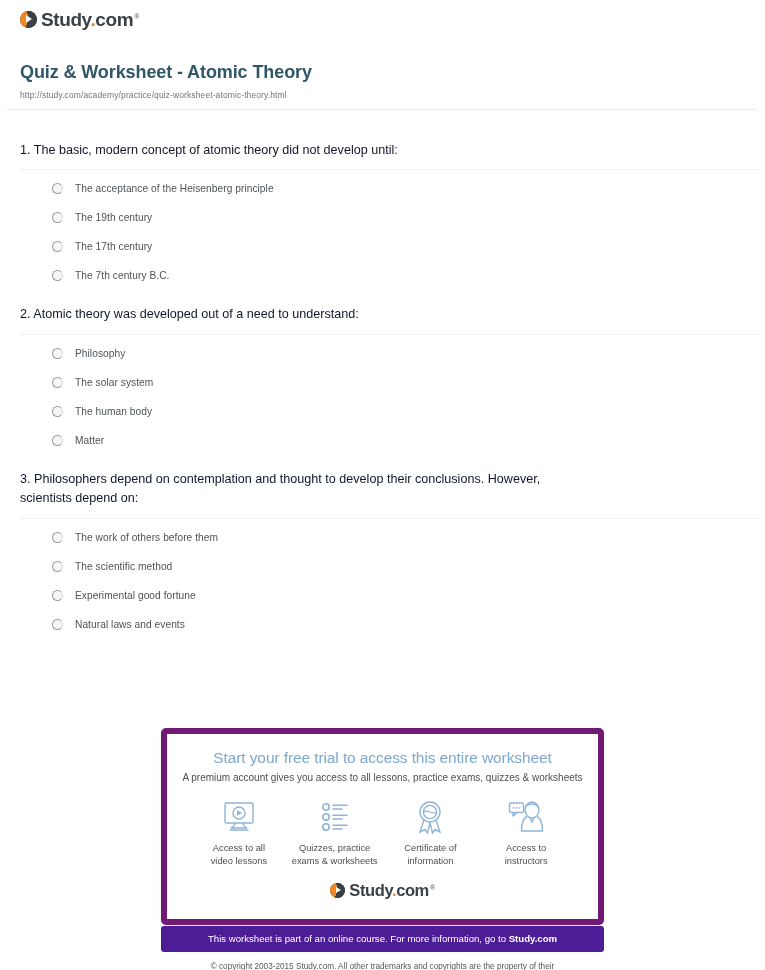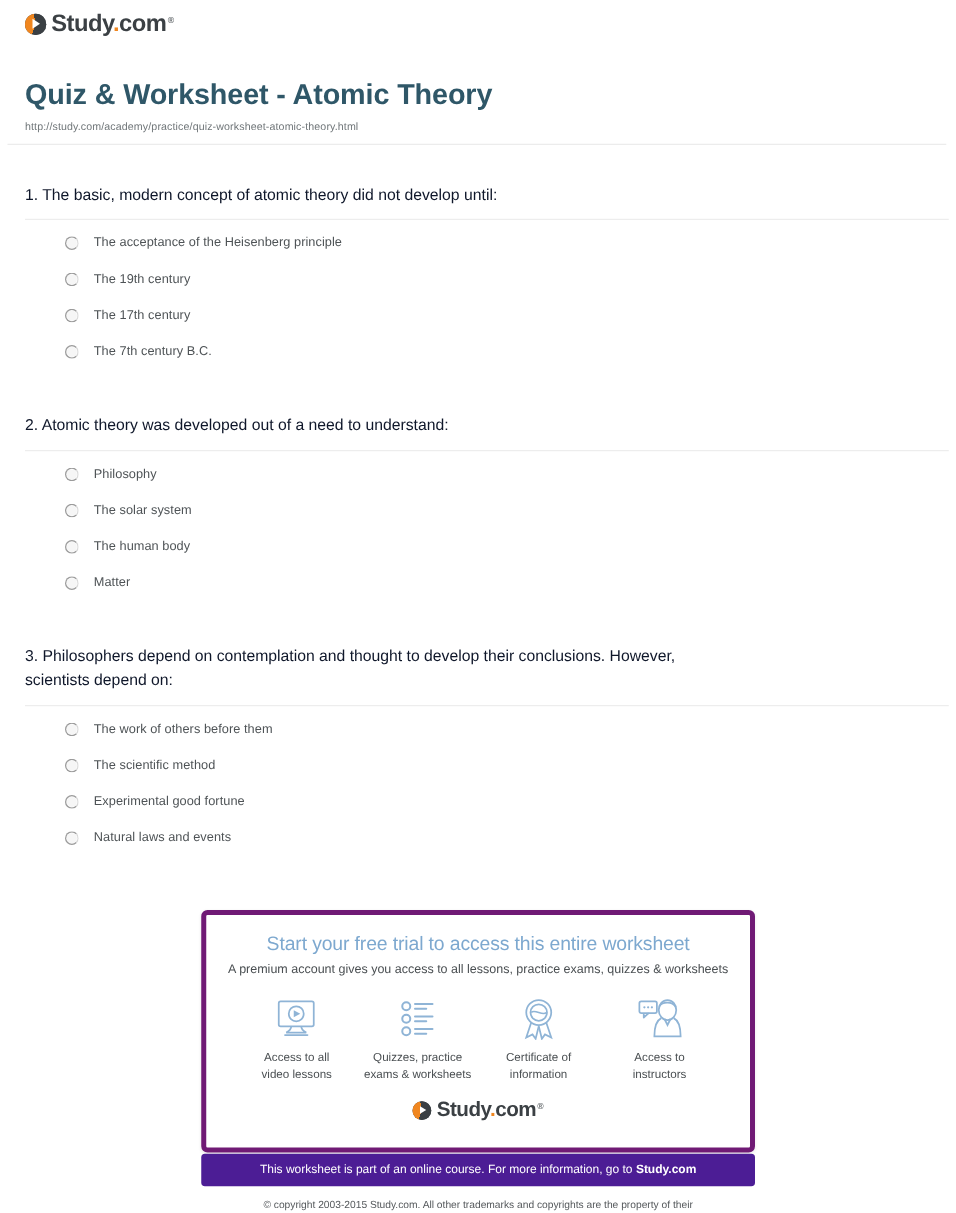--- a/index.html
+++ b/index.html
@@ -81,7 +81,7 @@
     padding: 22px 0 0 8px;
   }
   h1.page-title {
-    font-size: 23px;
+    font-size: 18px;
     line-height: 1.2;
     font-weight: bold;
     color: #2f5768;

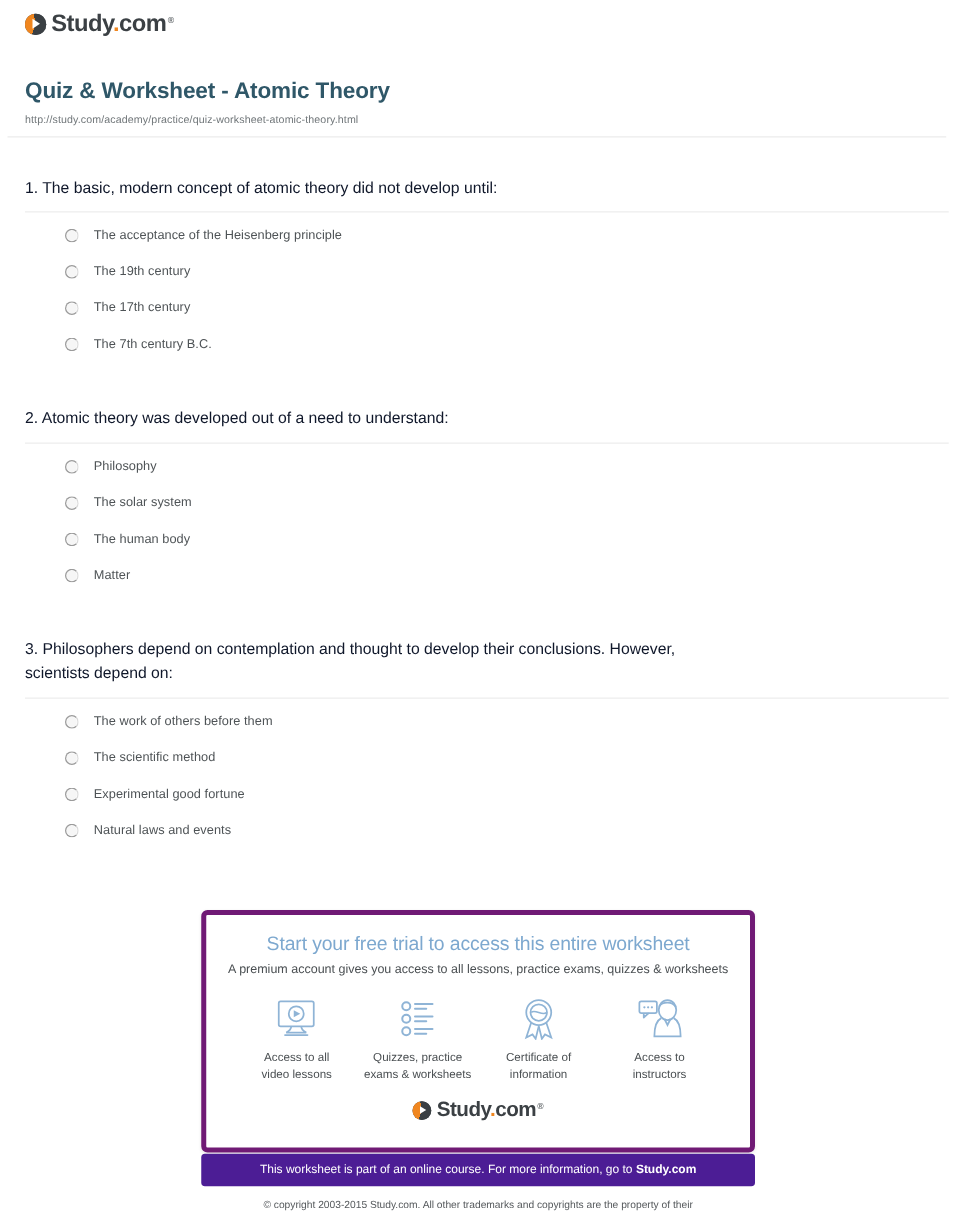--- a/index.html
+++ b/index.html
@@ -104,7 +104,7 @@
     padding: 0 0 0 8px;
   }
   .question-block {
-    margin-top: 44px;
+    margin-top: 24px;
   }
   .question-block:first-child { margin-top: 31px; }
 

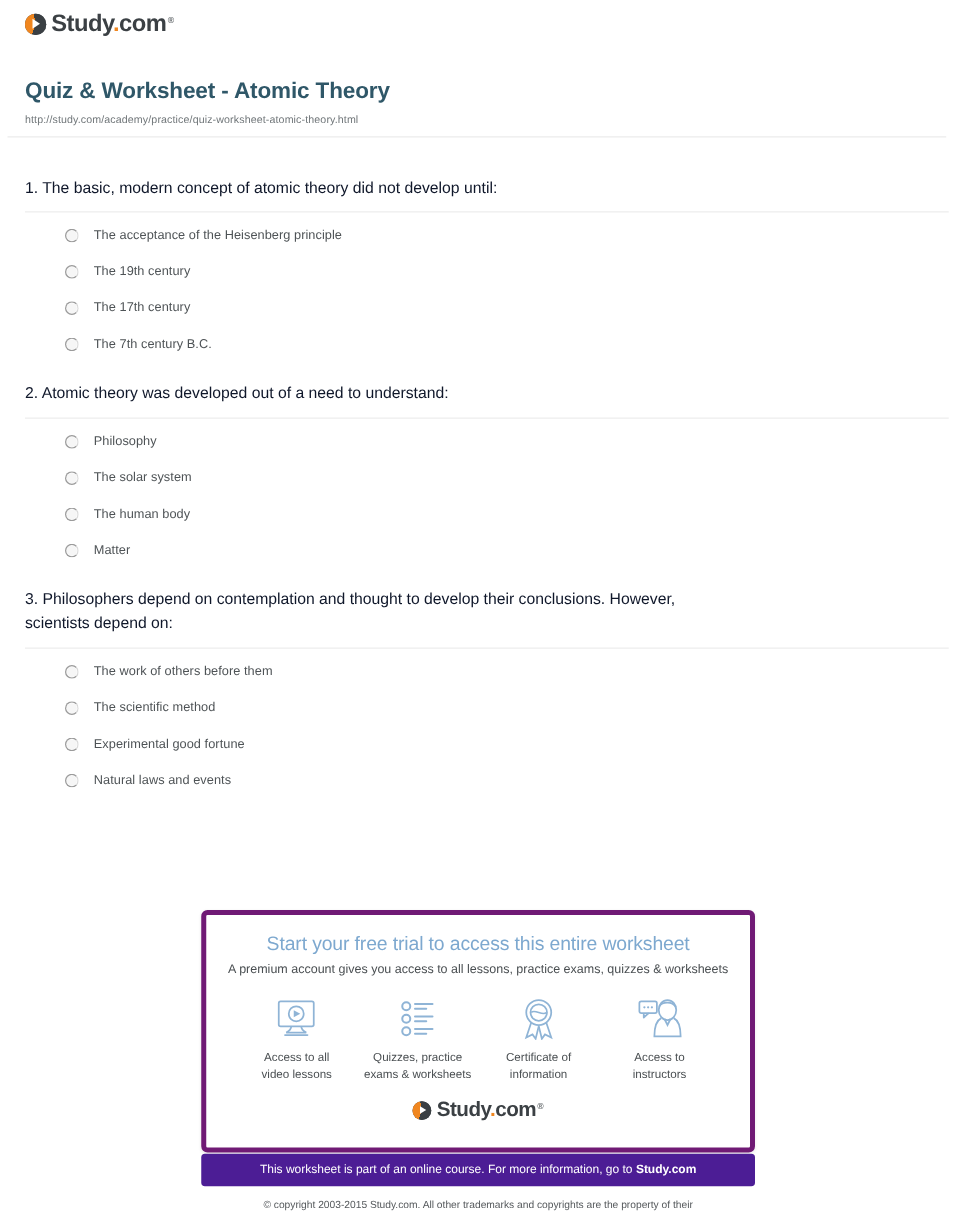--- a/index.html
+++ b/index.html
@@ -155,7 +155,7 @@
   }
   .promo-card {
     background: #ffffff;
-    border: 4px solid #701a75;
+    border: 6px solid #701a75;
     border-radius: 5px;
     box-shadow: 0 1px 3px rgba(0,0,0,0.09);
     padding: 15px 10px 12px 10px;

